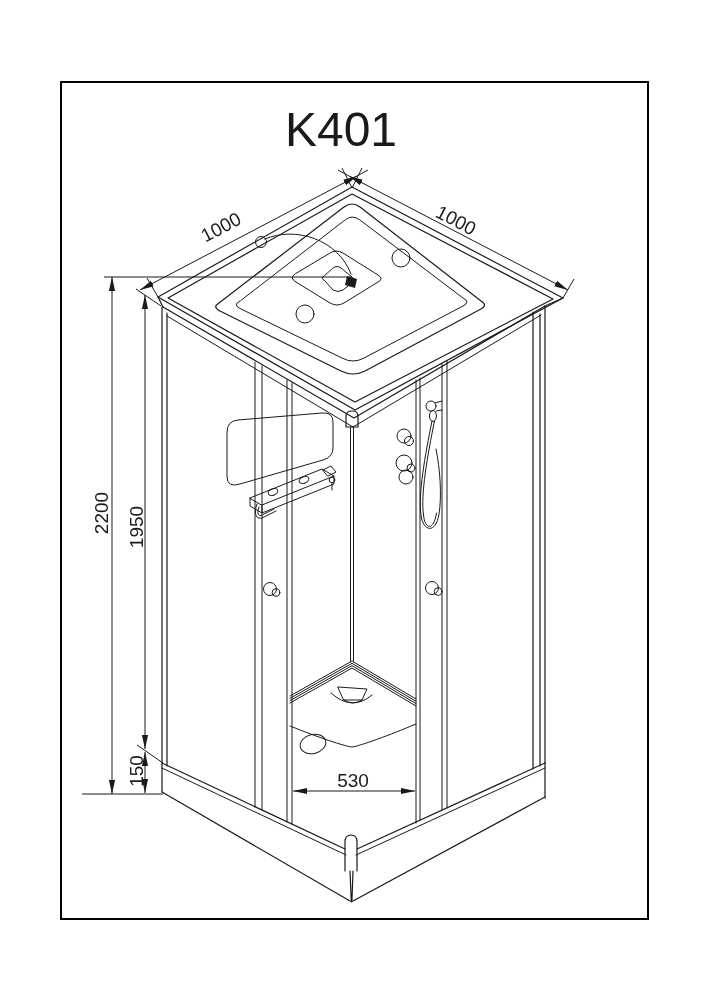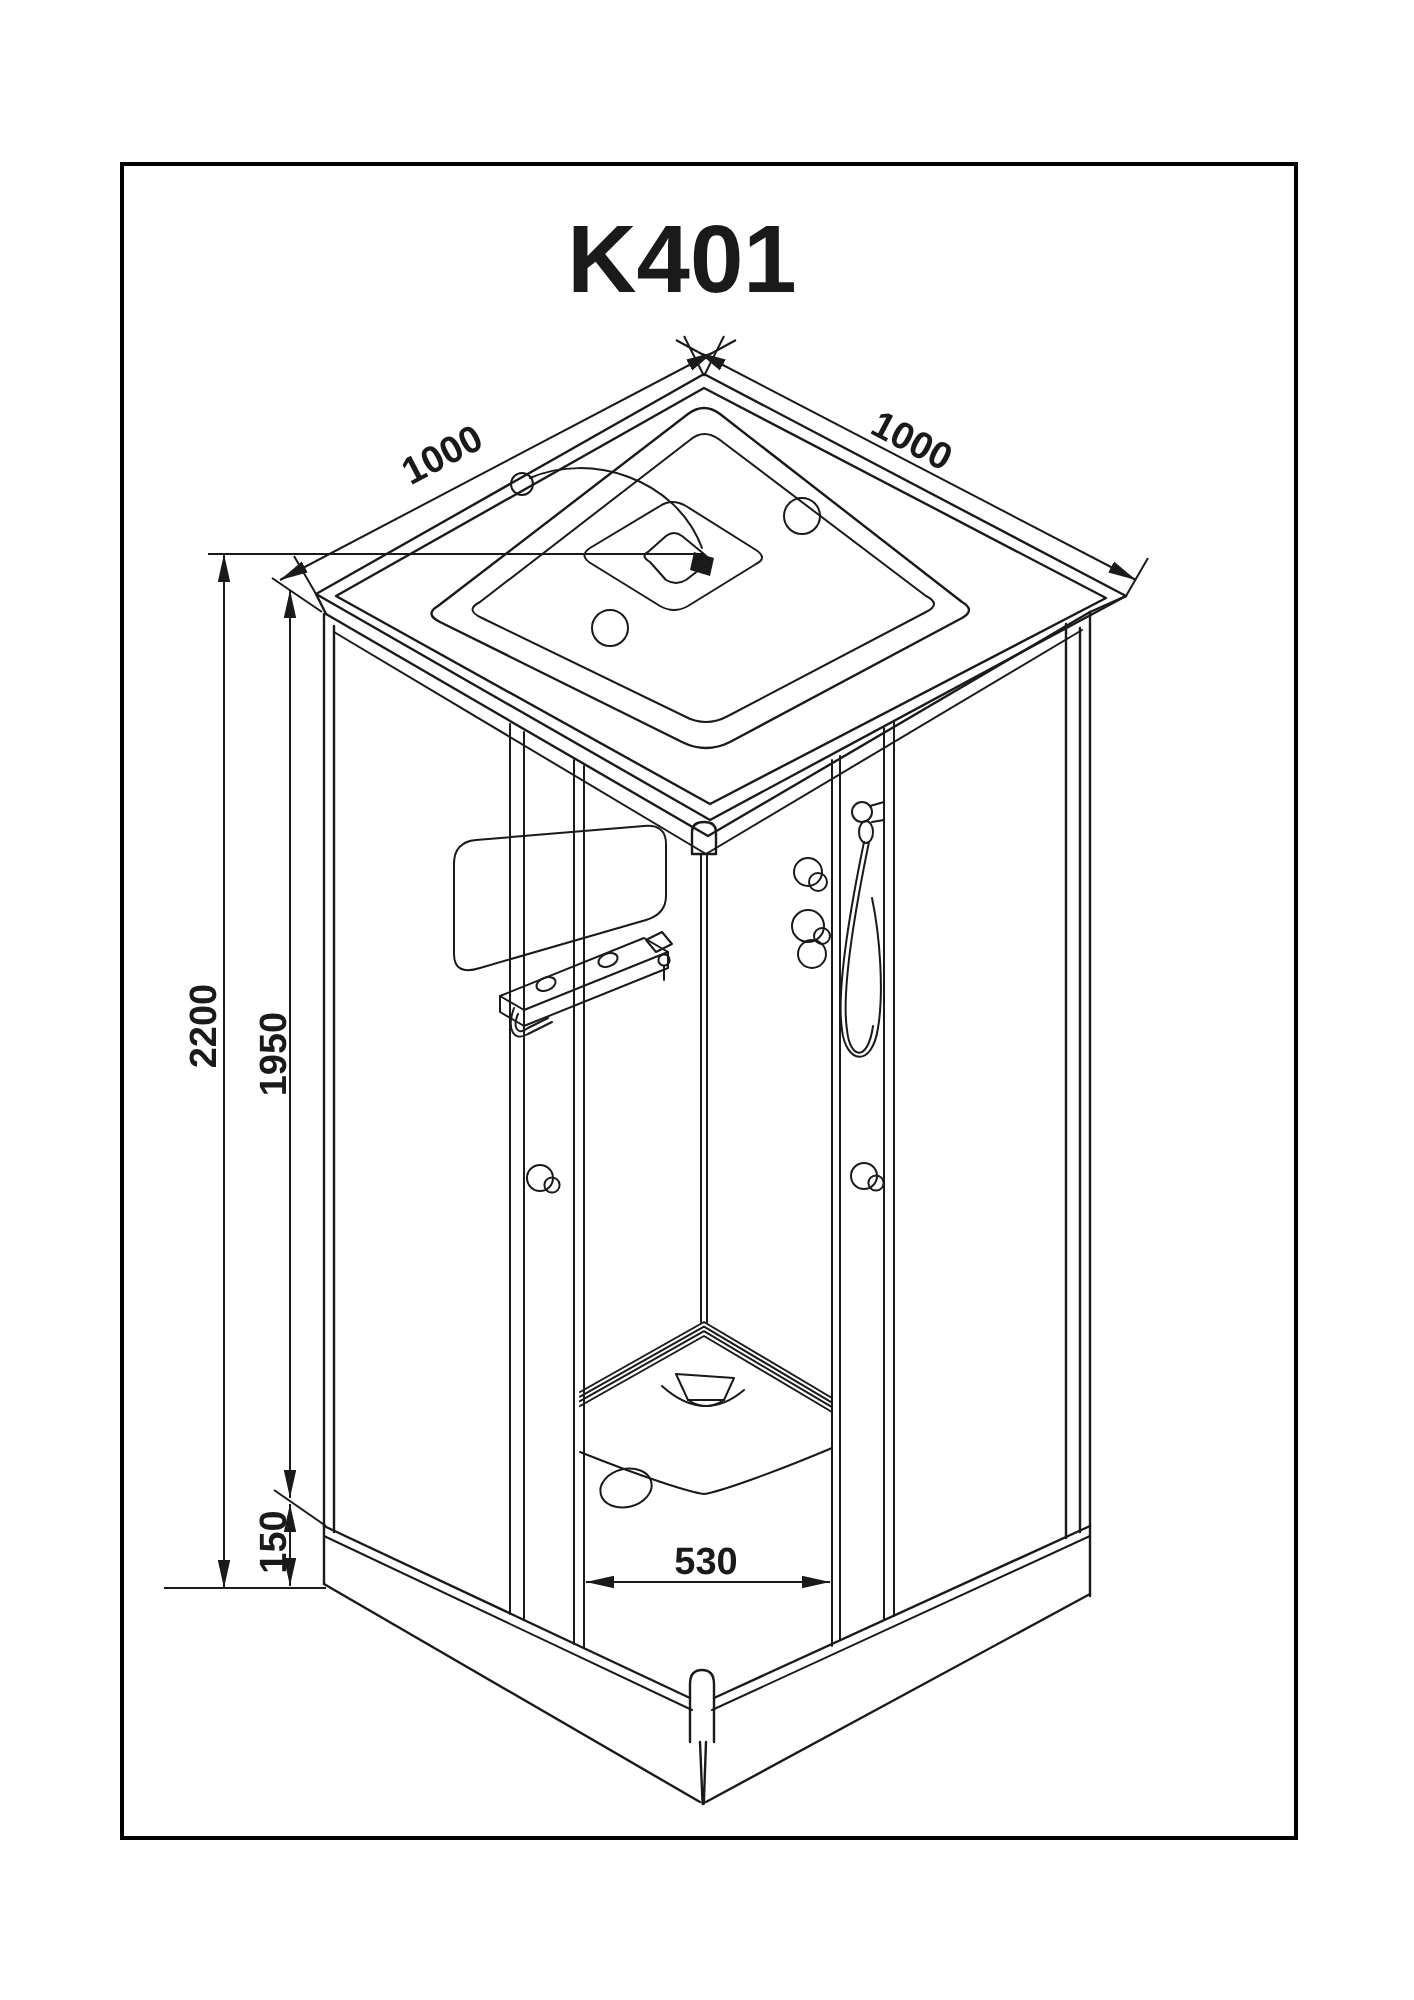--- a/index.html
+++ b/index.html
@@ -4,7 +4,7 @@
 <style>
   html,body{margin:0;padding:0;background:#ffffff;}
   .page{position:relative;width:707px;height:1000px;background:#ffffff;overflow:hidden;
-        font-family:"Liberation Sans", sans-serif;font-weight:bold;}
+        font-family:"Liberation Sans", sans-serif;}
   svg{position:absolute;left:0;top:0;}
   .ln{fill:none;stroke:#1a1a1a;stroke-width:1.2;stroke-linecap:round;stroke-linejoin:round;}
   .tn{fill:none;stroke:#1a1a1a;stroke-width:1;stroke-linecap:round;stroke-linejoin:round;}

